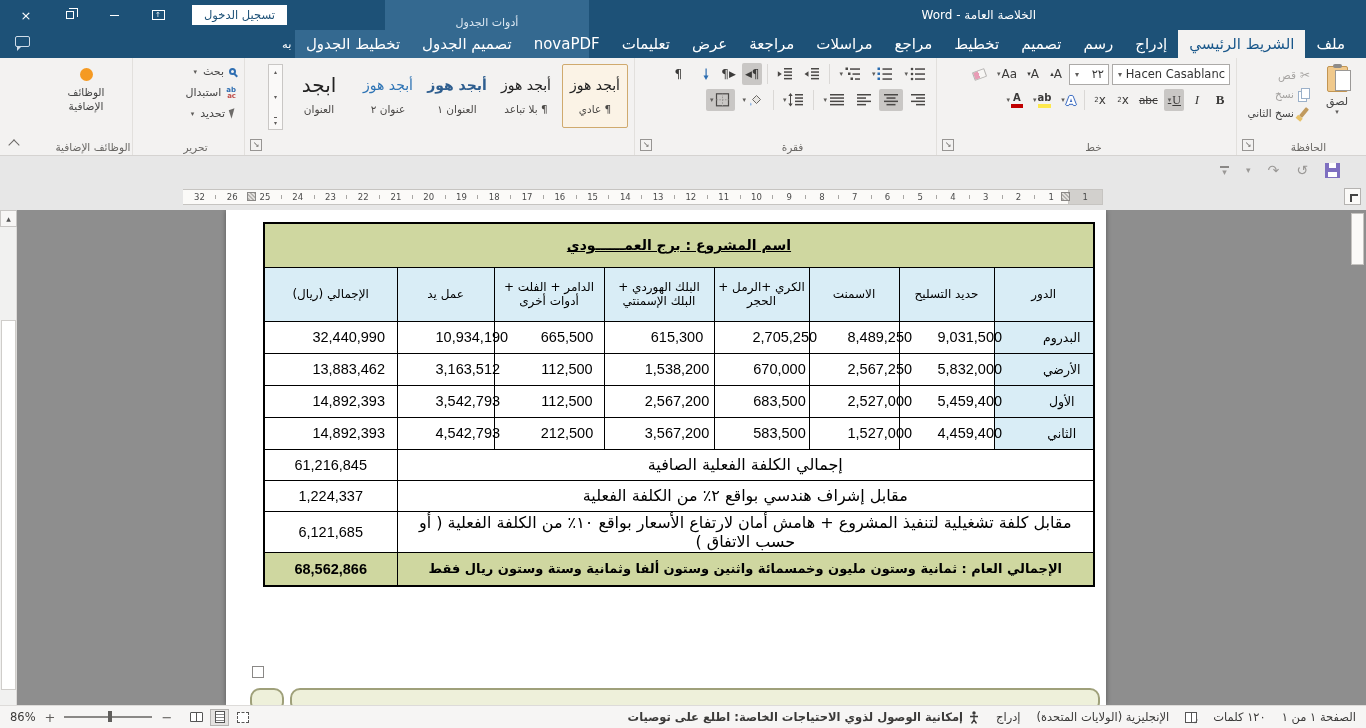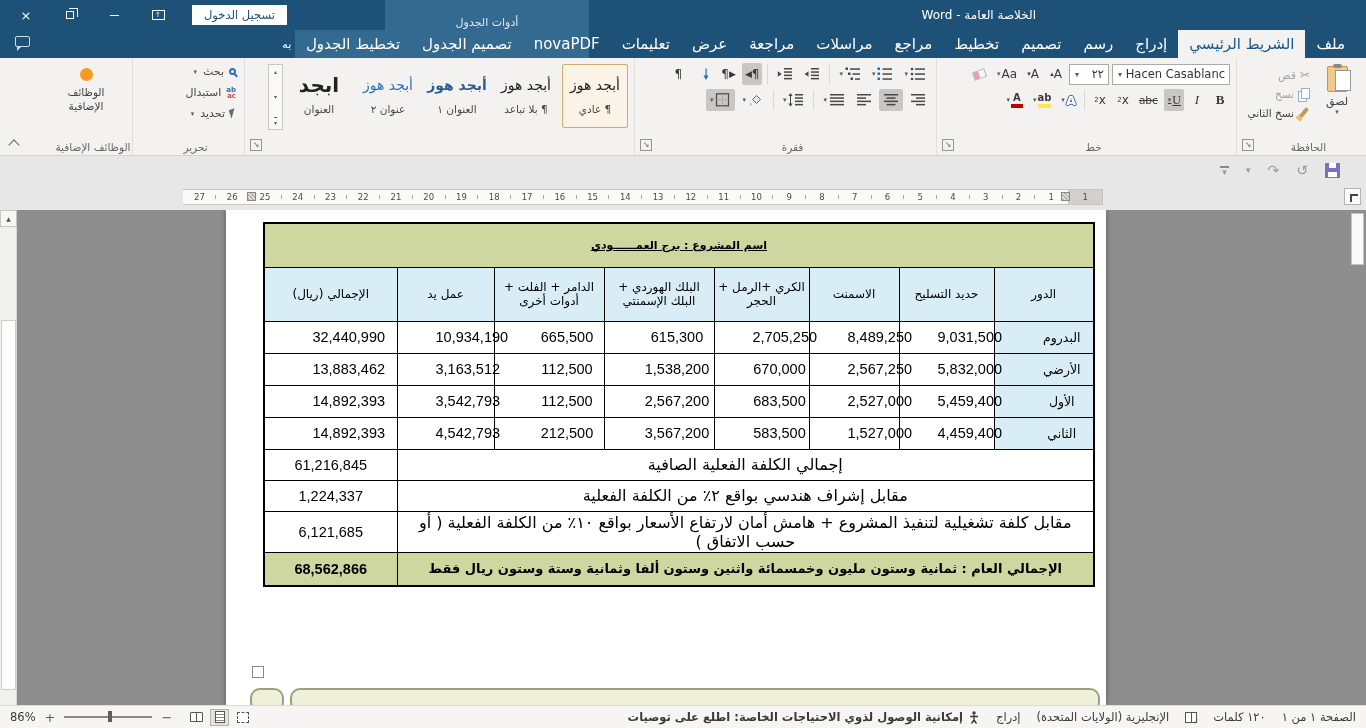--- a/index.html
+++ b/index.html
@@ -91,7 +91,7 @@
   .sprev { height:30px; display:flex; align-items:center; justify-content:center; font-size:14px; color:#222; }
   .sprev.h1 { color:#2e5e8f; font-weight:bold; }
   .sprev.h2 { color:#2e74b5; }
-  .sprev.ttl { font-size:20px; font-weight:bold;text-align:right; }
+  .sprev.ttl { font-size:20px; font-weight:normal;text-align:right; }
   .sname { font-size:10.5px; color:#4a4846; margin-top:3px; white-space:nowrap; }
   .morebar { width:15px; height:66px; border:1px solid #c9c7c5; background:#faf9f8; display:flex; flex-direction:column; align-items:center; justify-content:space-between; padding:3px 0; font-size:6px; color:#5f5d5b; cursor:pointer; }
   .morebtm { border-top:1px solid #5f5d5b; padding-top:1px; }

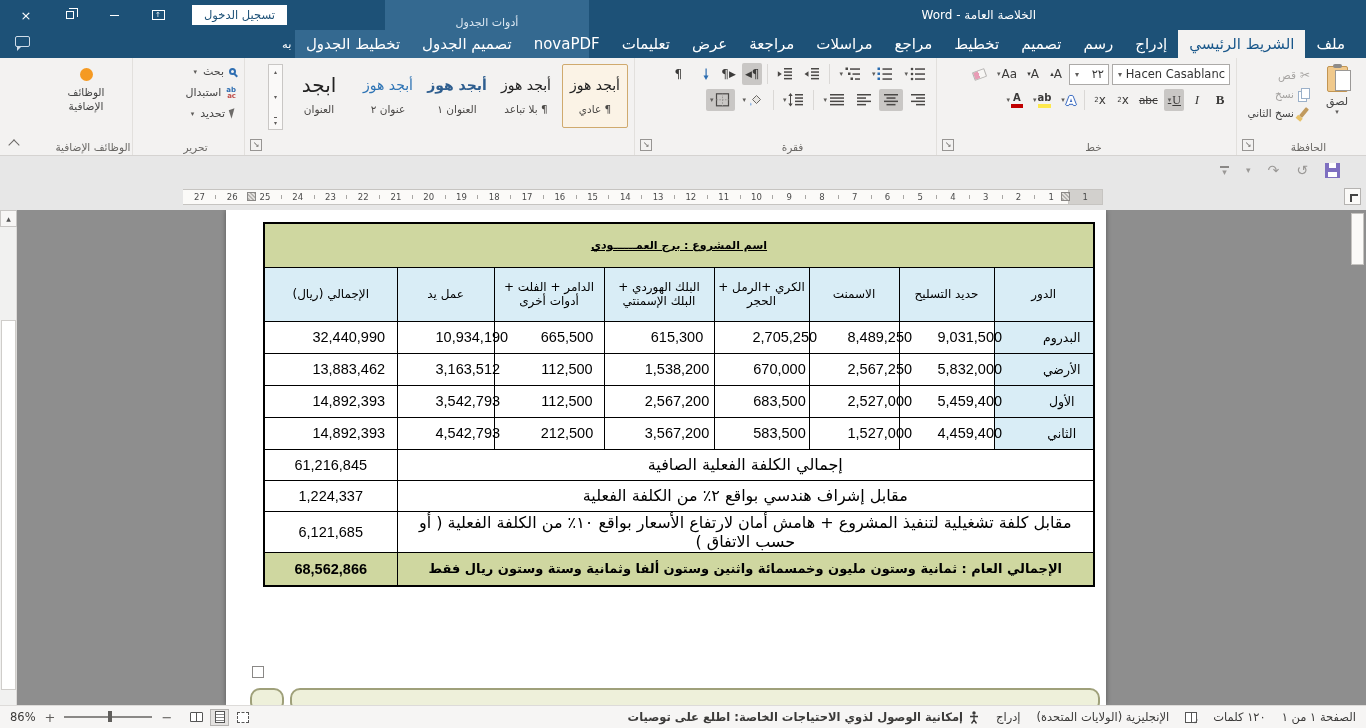--- a/index.html
+++ b/index.html
@@ -559,7 +559,7 @@
   <div class="rulerrow">
     <div class="ruler">
       <div class="rwhite" id="ruler-cells">
-          <div class="rc">27</div>
+          <div class="rc">32</div>
           <div class="rc">26</div>
           <div class="rc">25</div>
           <div class="rc">24</div>

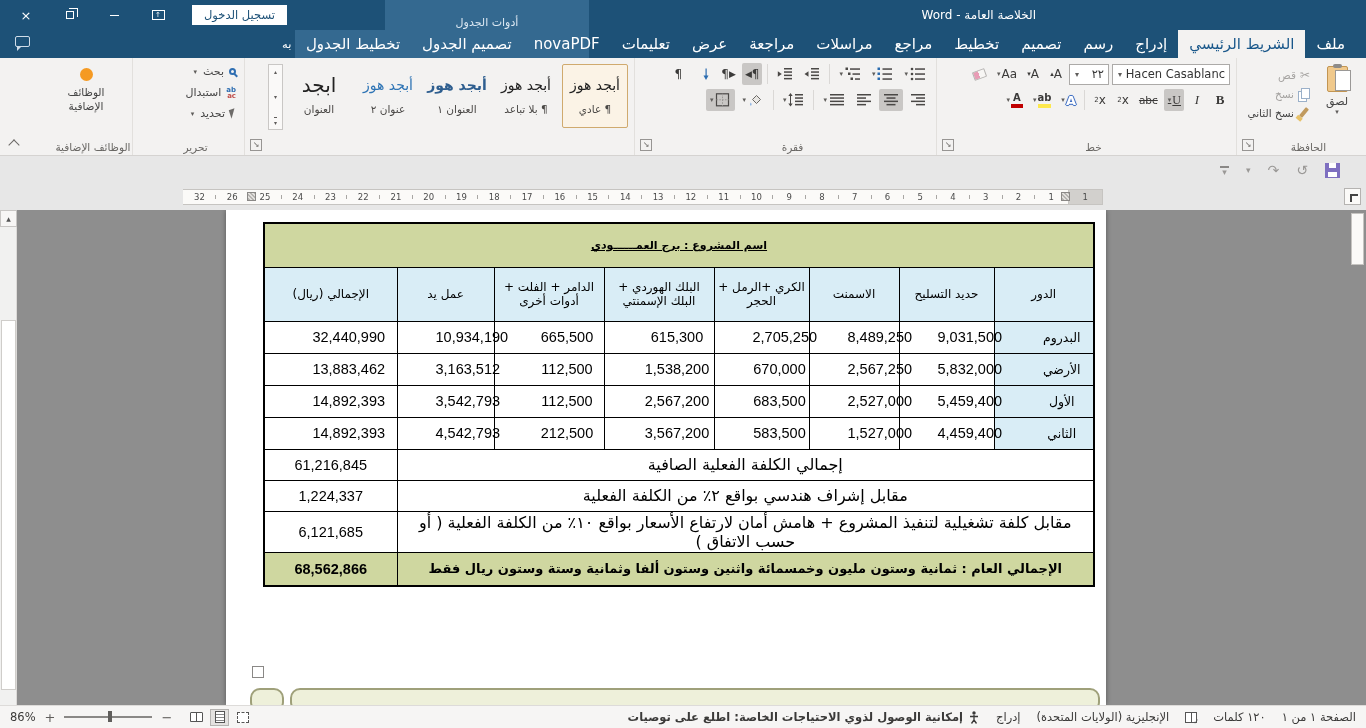--- a/index.html
+++ b/index.html
@@ -146,7 +146,7 @@
   table.doc td { border:1px solid #000; text-align:center; vertical-align:middle; padding:1px 2px; color:#000; }
   .green { background:#cfd7a0; }
   .cellblue { background:#d9edf6; }
-  .projrow td { height:44px; font-size:11px; font-weight:bold; }
+  .projrow td { height:44px; font-size:14px; font-weight:bold; }
   .projrow span { text-decoration:underline; }
   .headrow td { height:64px; background:#fff; font-size:15px; font-weight:bold; }
   .headrow span { text-decoration:underline; }

